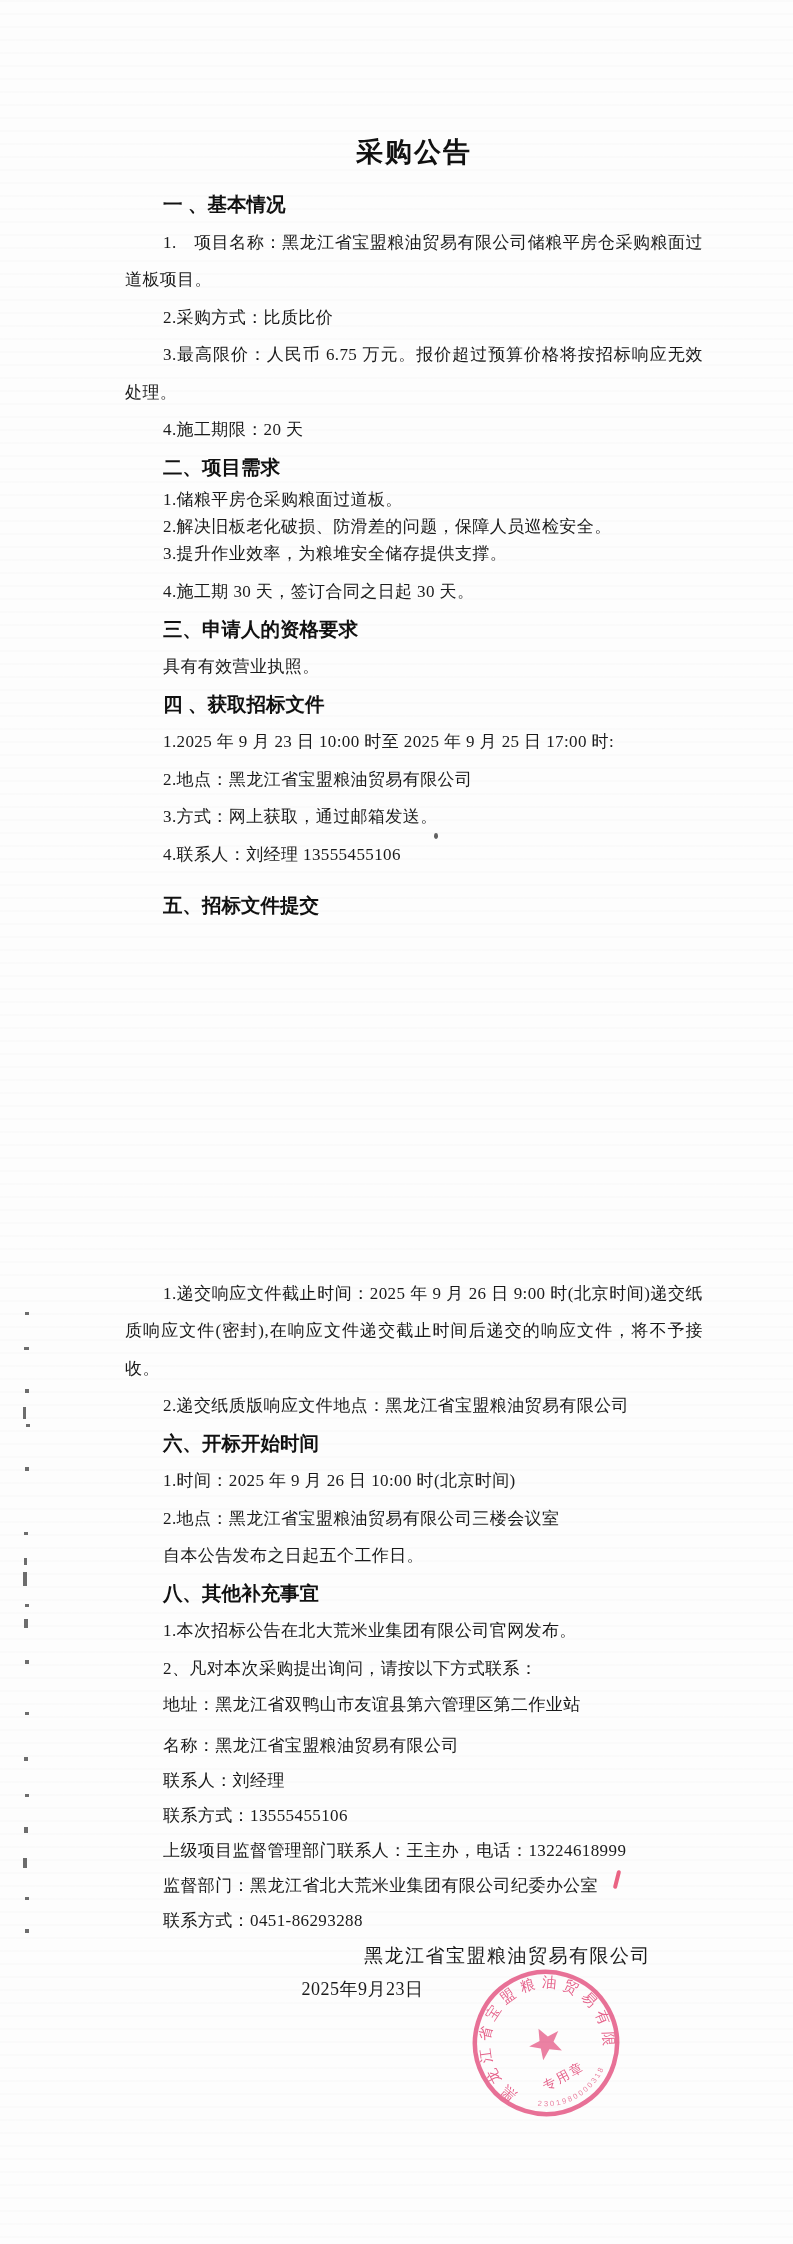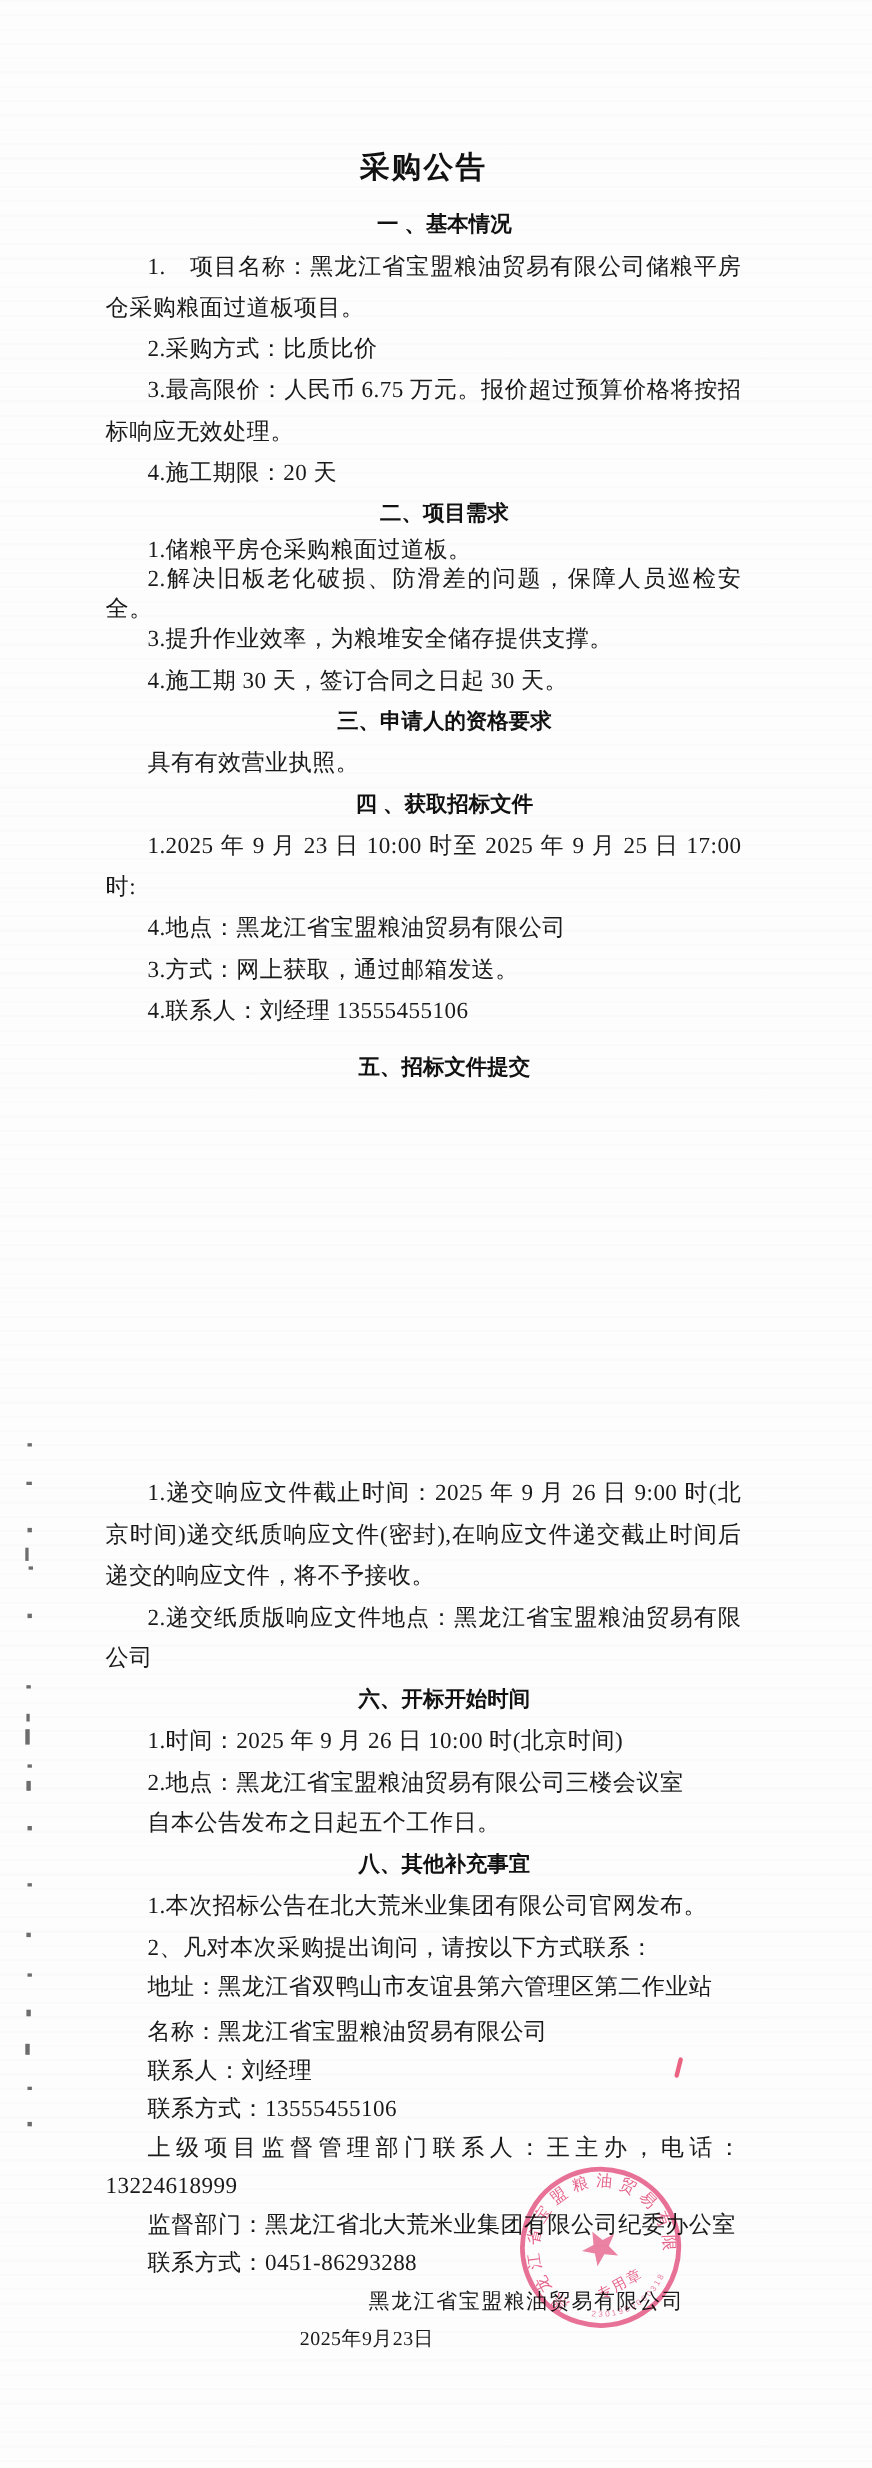--- a/index.html
+++ b/index.html
@@ -15,7 +15,7 @@
     color:#1a1a1a;
   }
   .content{
-    position:absolute;left:96px;top:0;width:578px;
+    position:absolute;left:125px;top:0;width:578px;
   }
   .doc-title{
     margin:134px 0 0 0;

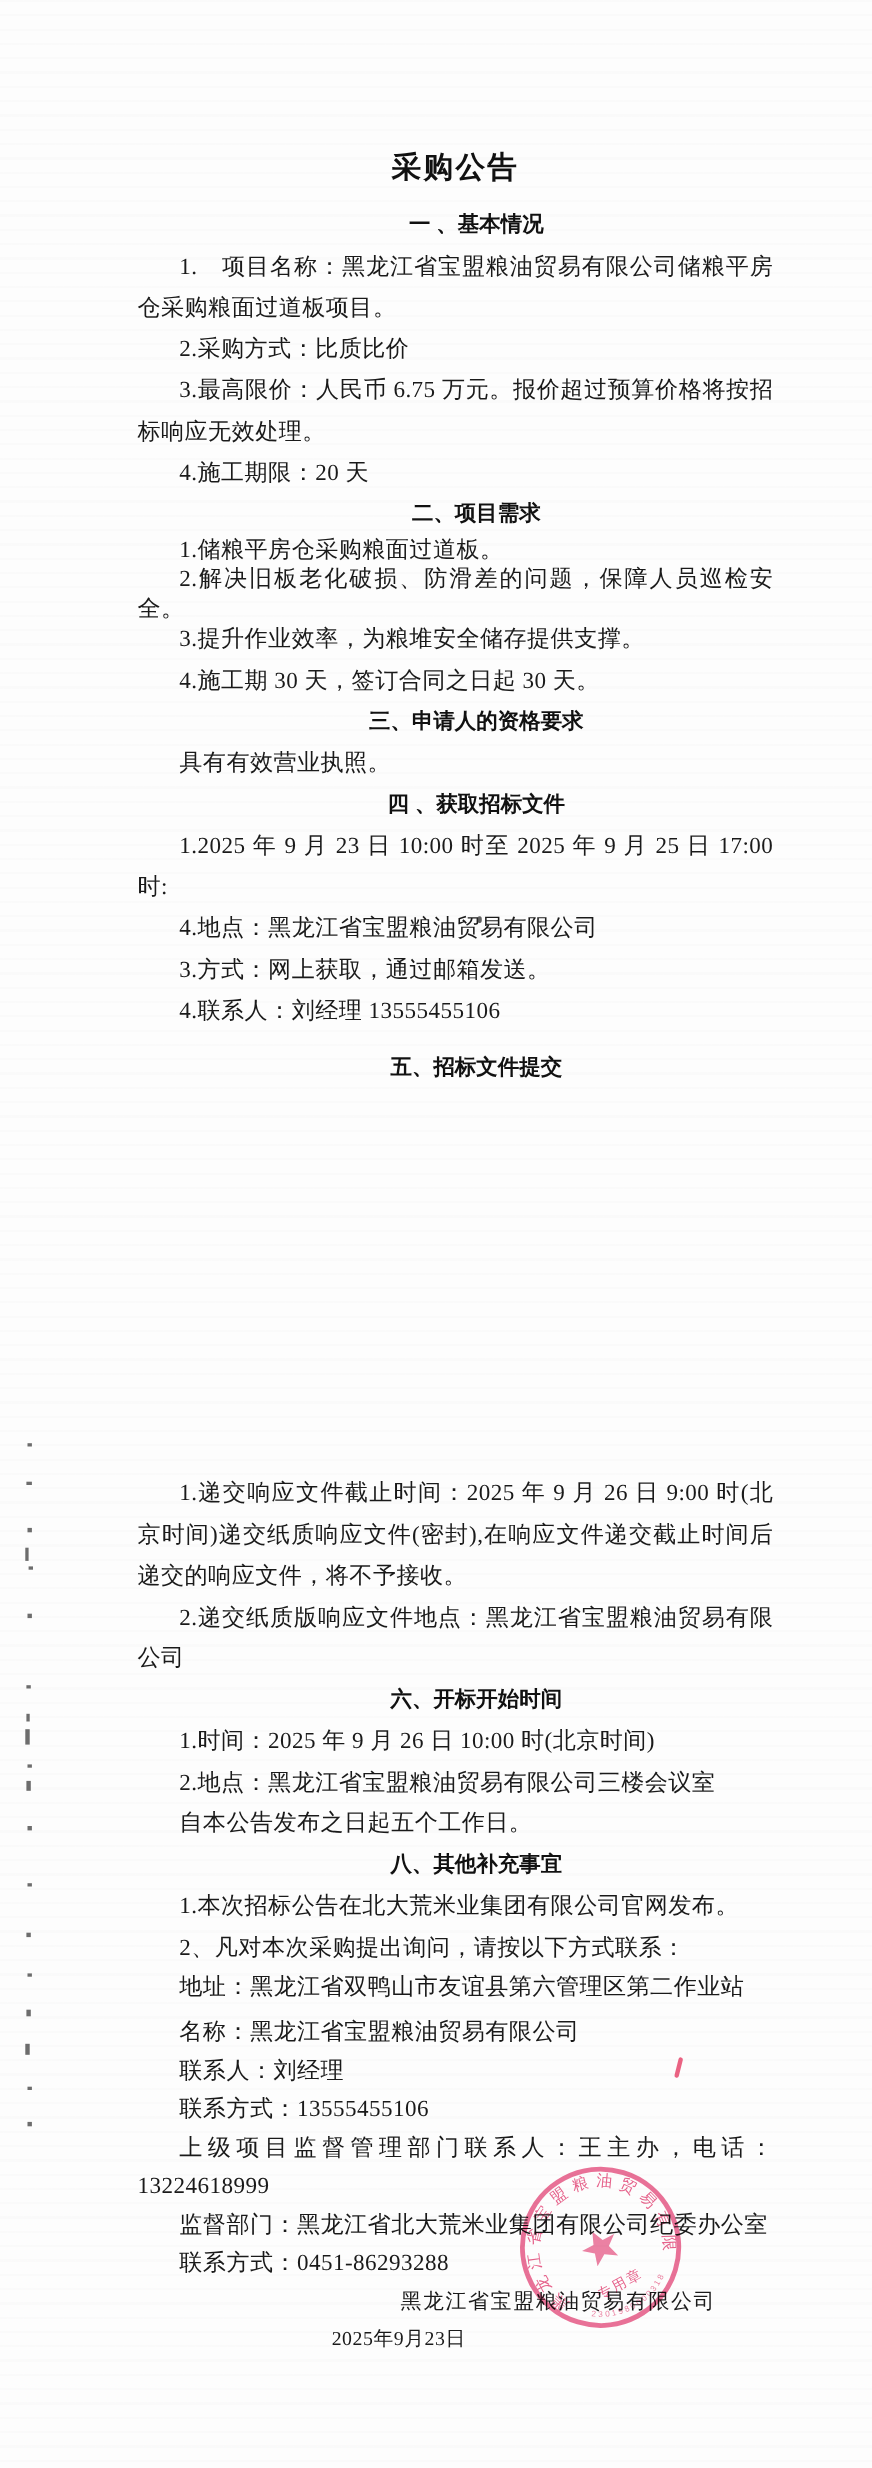--- a/index.html
+++ b/index.html
@@ -32,7 +32,6 @@
     font-size:19.5px;line-height:37.5px;
     text-indent:38px;
     color:#111;
-    text-align:center;
   }
   .h-first{margin-top:16px;}
   .h-five{margin-top:14px;}

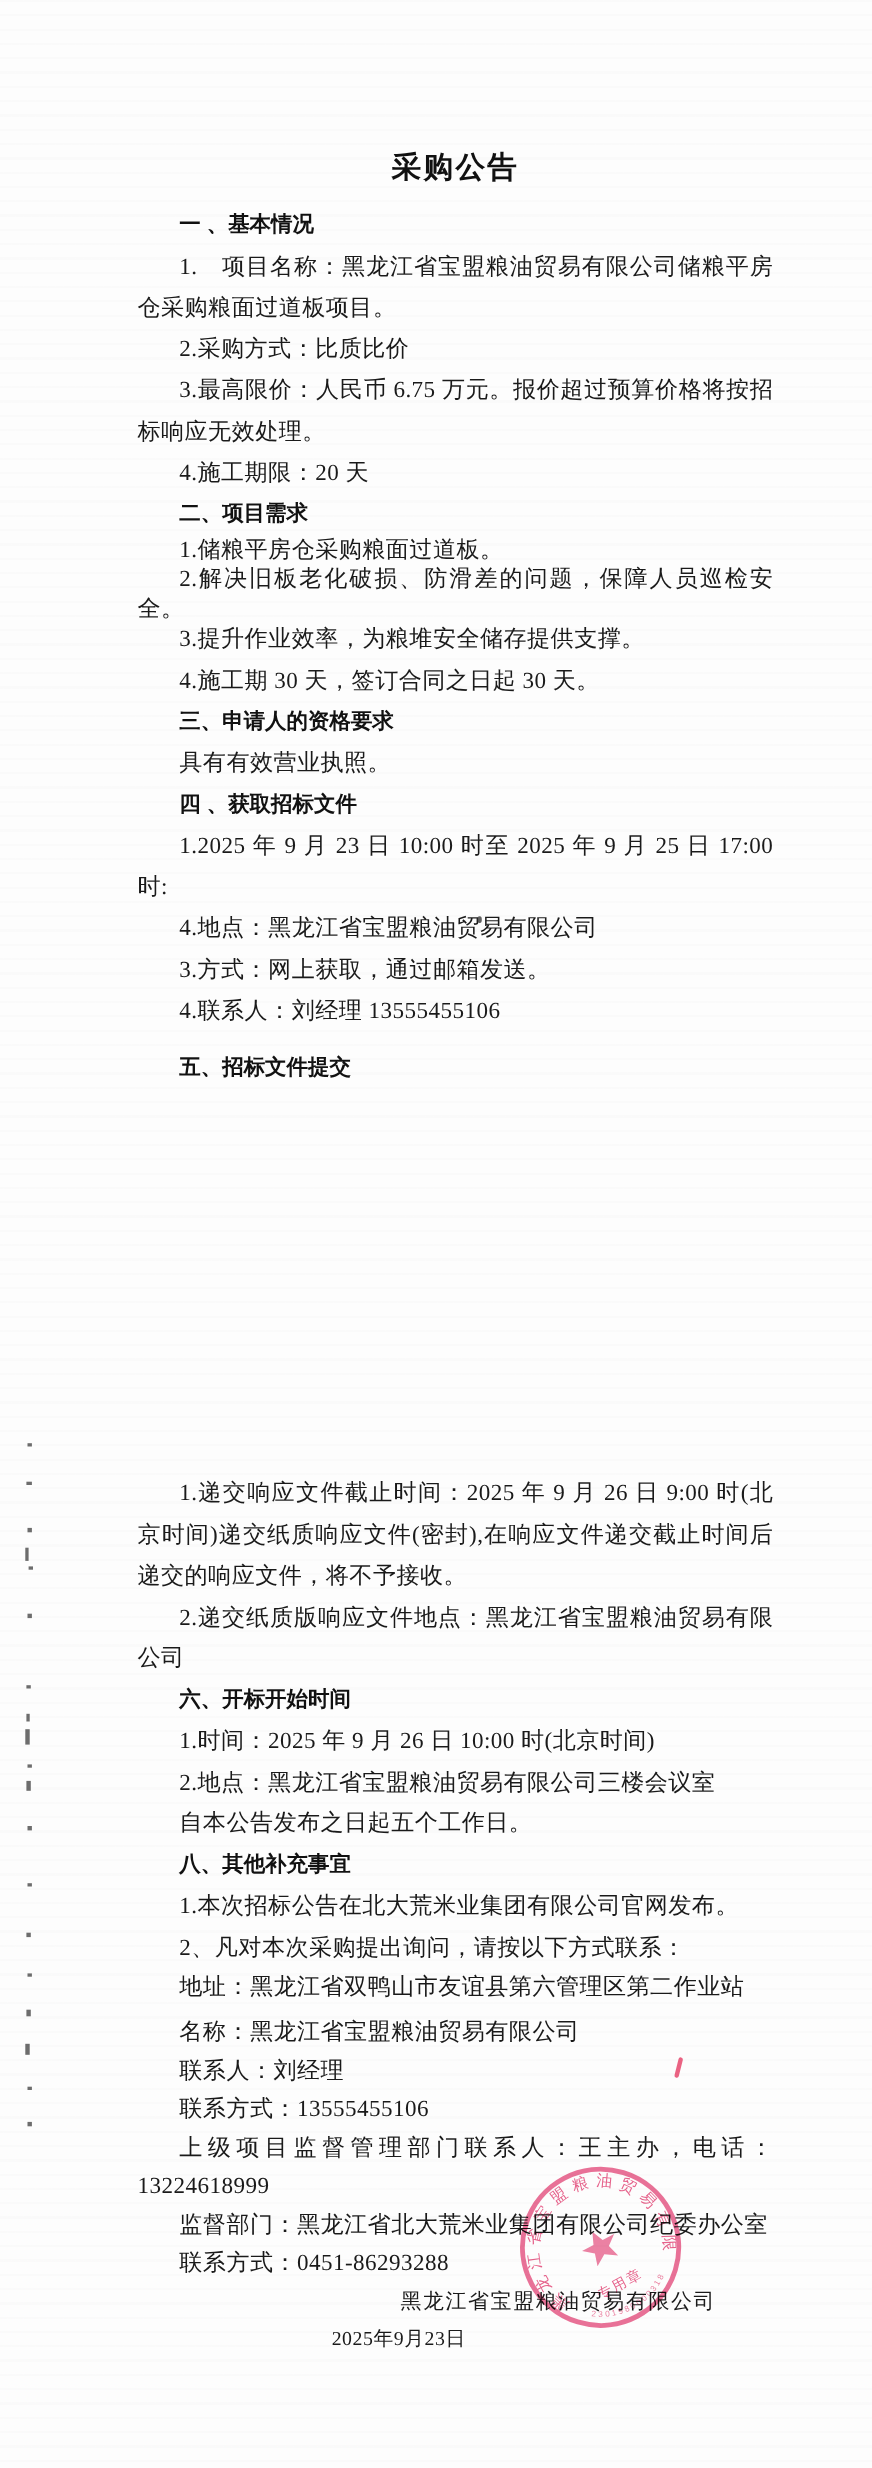--- a/index.html
+++ b/index.html
@@ -37,7 +37,7 @@
   .h-five{margin-top:14px;}
   .para{
     margin:0;
-    font-size:21px;line-height:37.5px;
+    font-size:17px;line-height:37.5px;
     text-indent:38px;
     text-align:justify;
     letter-spacing:0.4px;

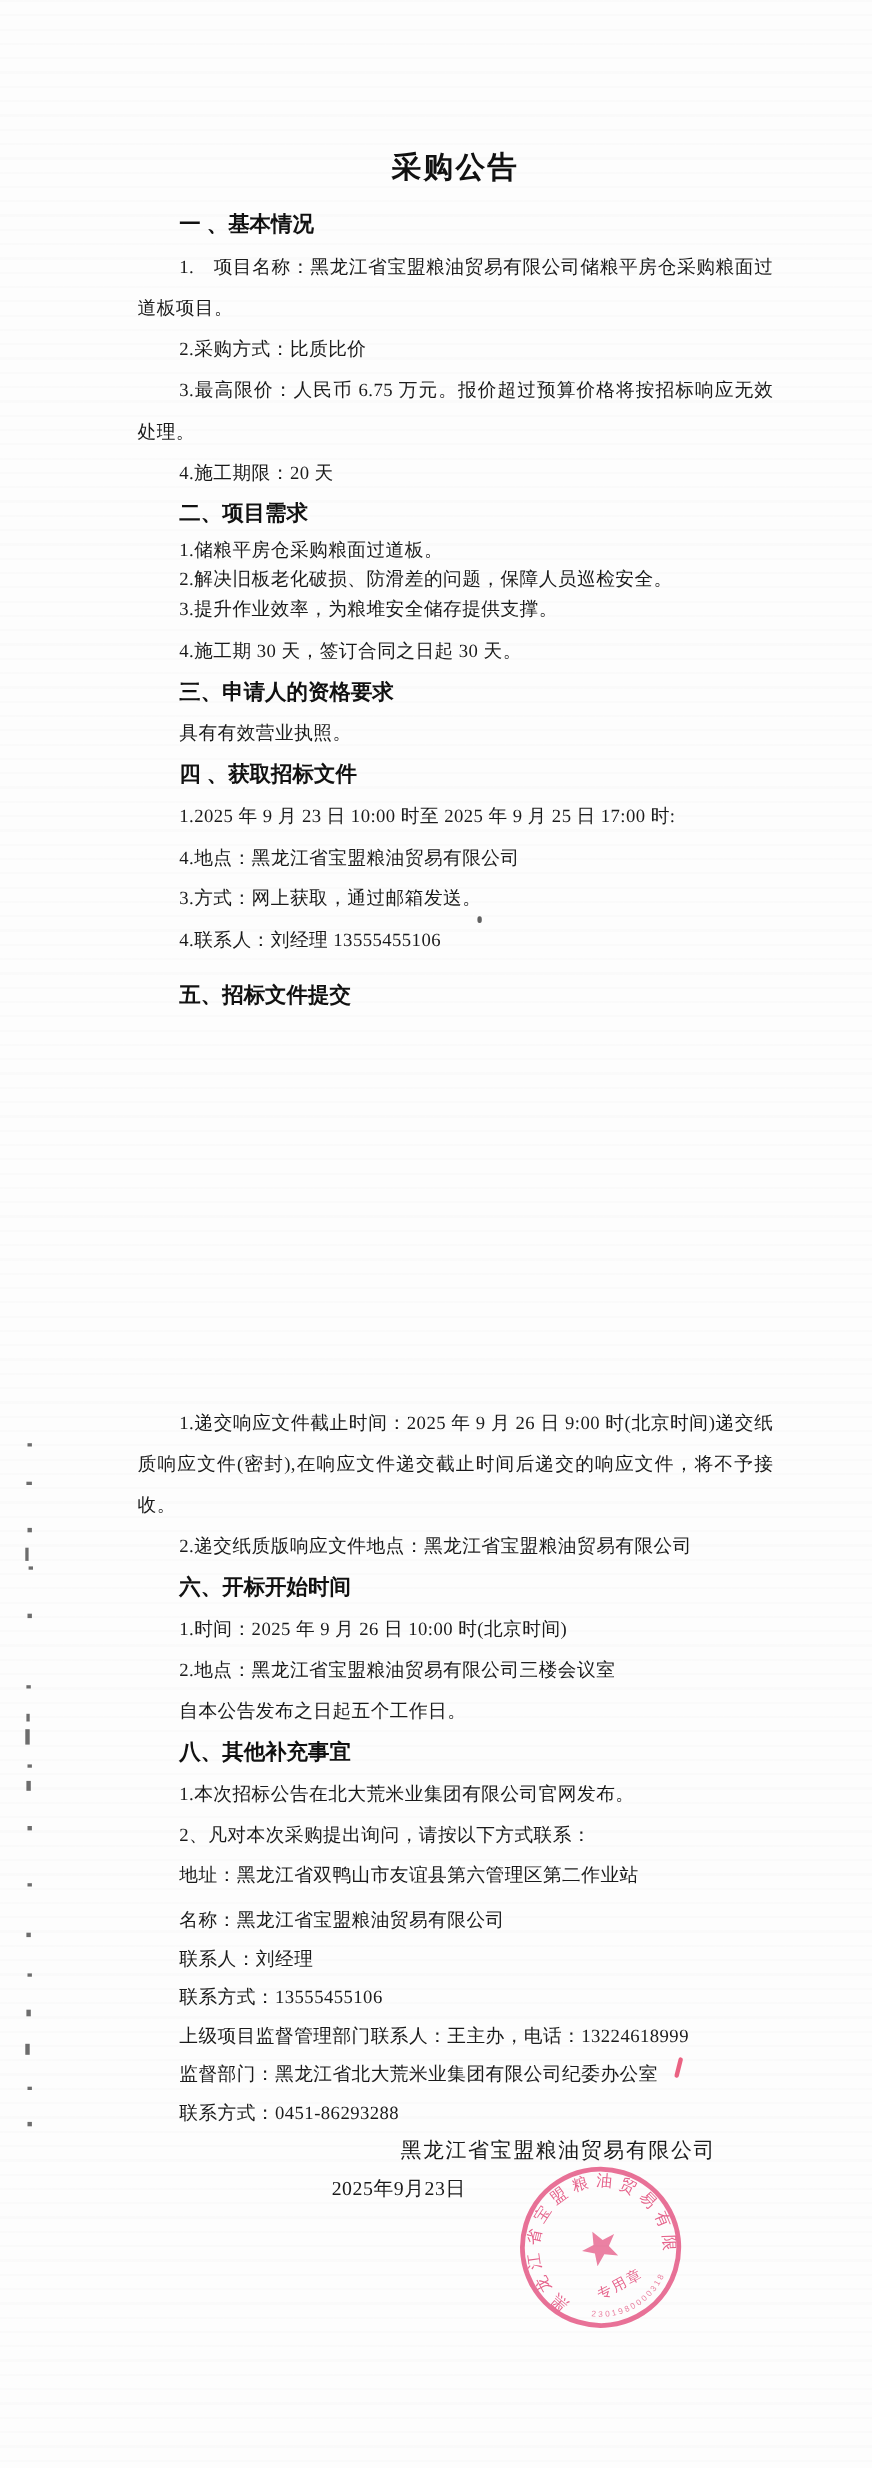--- a/index.html
+++ b/index.html
@@ -107,7 +107,7 @@
 
     <h2 class="heading">四 、获取招标文件</h2>
     <p class="para">1.2025 年 9 月 23 日 10:00 时至 2025 年 9 月 25 日 17:00 时:</p>
-    <p class="para">4.地点：黑龙江省宝盟粮油贸易有限公司</p>
+    <p class="para">2.地点：黑龙江省宝盟粮油贸易有限公司</p>
     <p class="para">3.方式：网上获取，通过邮箱发送。</p>
     <p class="para">4.联系人：刘经理 13555455106</p>
 

